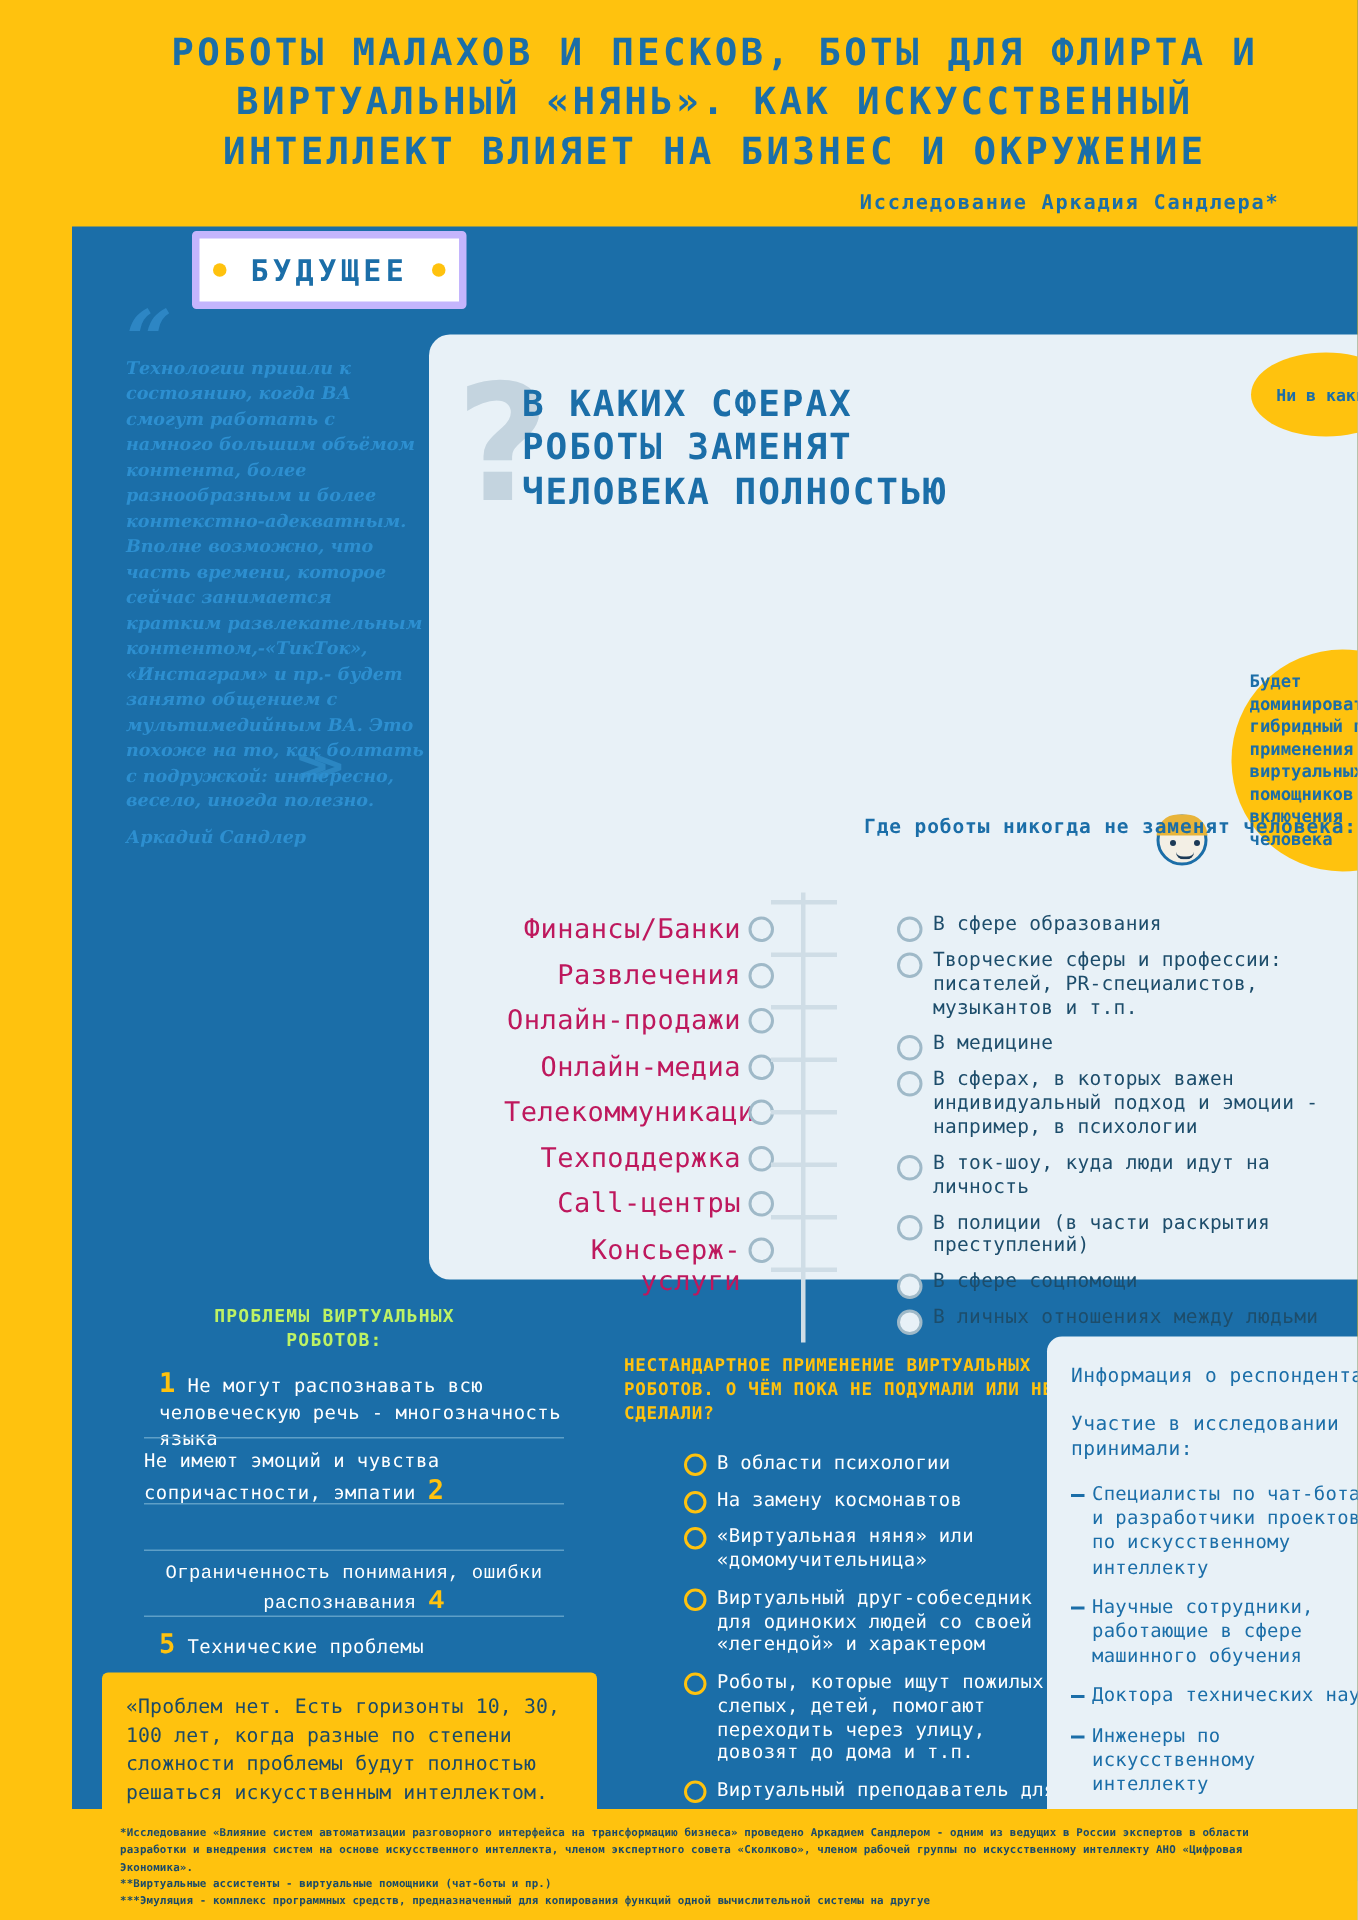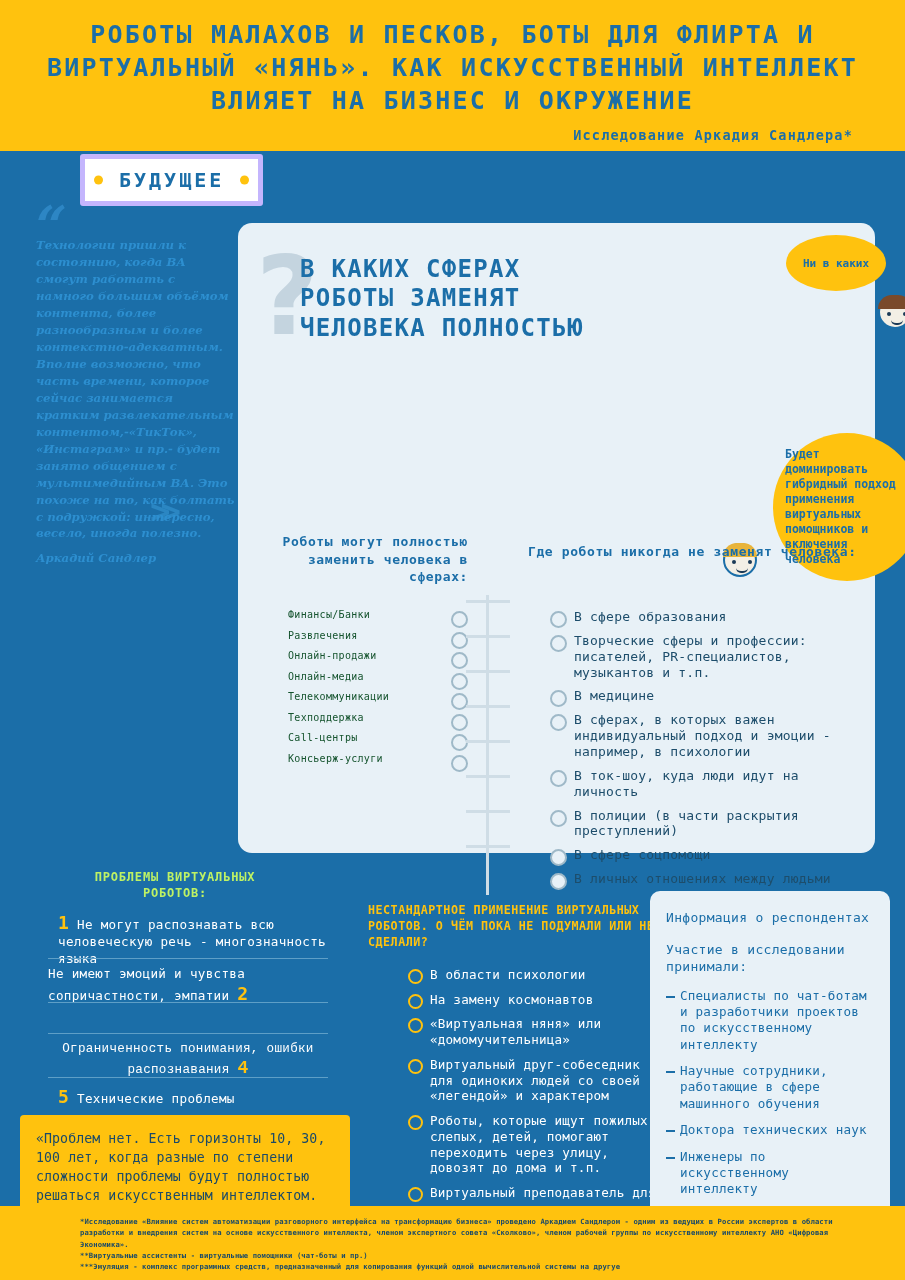--- a/index.html
+++ b/index.html
@@ -11,7 +11,7 @@
     position: relative;
     overflow: hidden;
   }
-  .page { position: relative; width: 905px; height: 1280px; background: #ffc20e; }
+  .page { position: relative; width: 905px; height: 1280px; background: #ffc20e; padding-left: 48px; }
 
   
   .header { background: #ffc20e; padding: 18px 30px 8px 30px; }

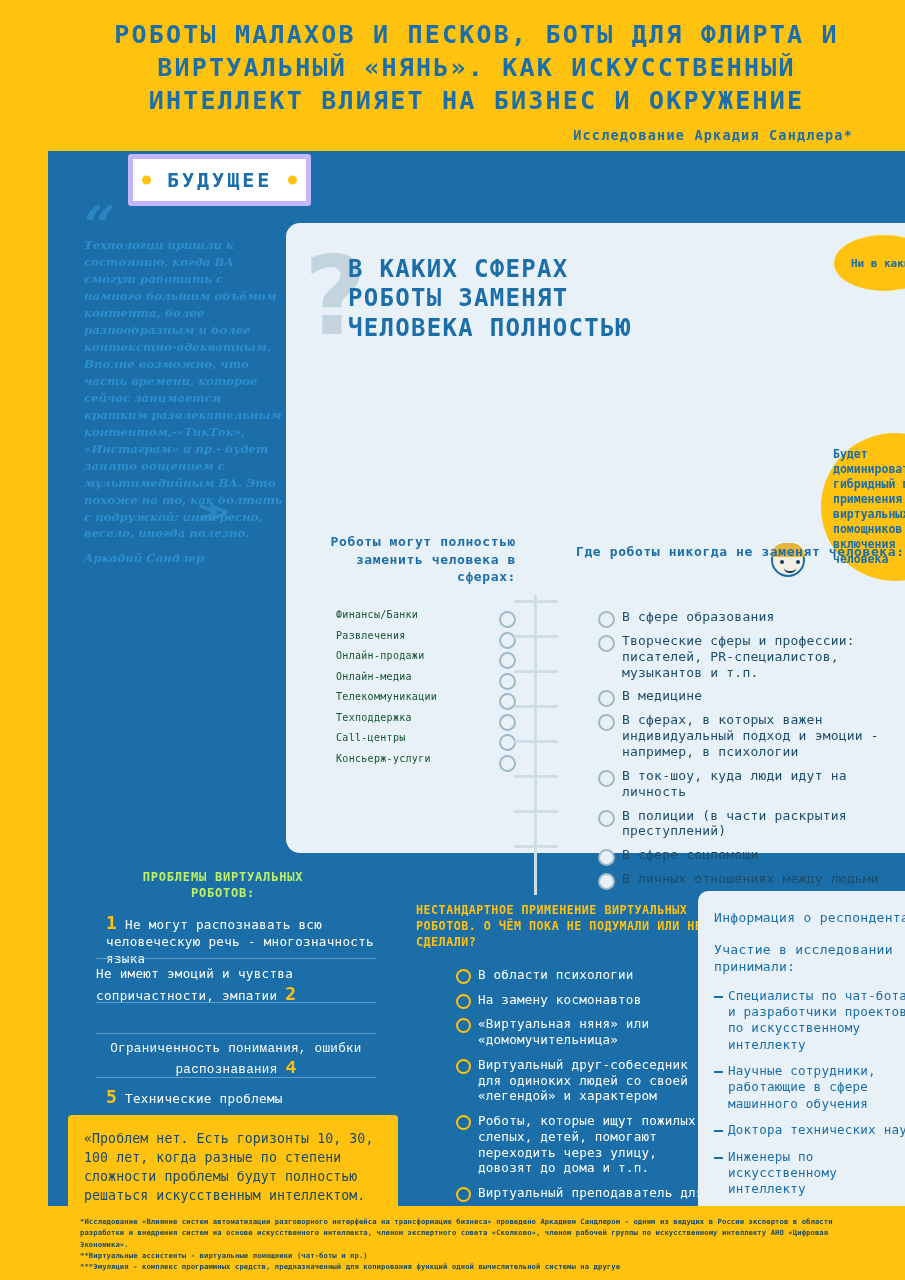--- a/index.html
+++ b/index.html
@@ -285,7 +285,6 @@
         <span class="mouth"></span>
       </div>
 
-      <div class="col-head ch-left">Роботы могут полностью заменить человека в сферах:</div>
       <div class="col-head ch-right">Где роботы никогда не заменят человека:</div>
 
       <ul class="list-left">

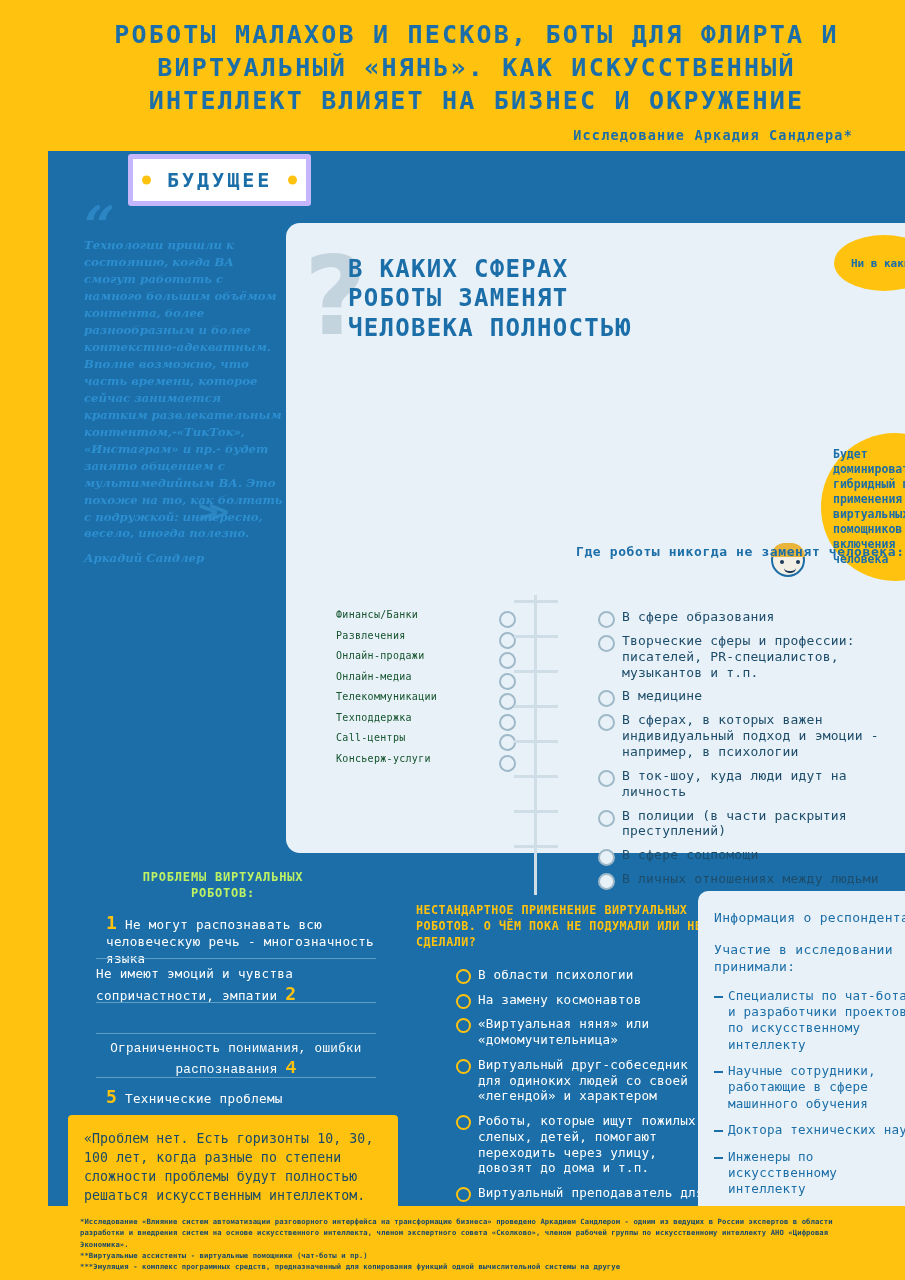--- a/index.html
+++ b/index.html
@@ -135,7 +135,7 @@
 
   .list-left { position: absolute; left: 10px; top: 370px; width: 220px; }
   .list-left li {
-    list-style: none; text-align: left; color: #14532d; font-size: 10px;
+    list-style: none; text-align: right; color: #be185d; font-size: 18px;
     margin-bottom: 9.5px; position: relative; padding-right: 22px; letter-spacing: 0.3px;
   }
   .list-left li::after {

